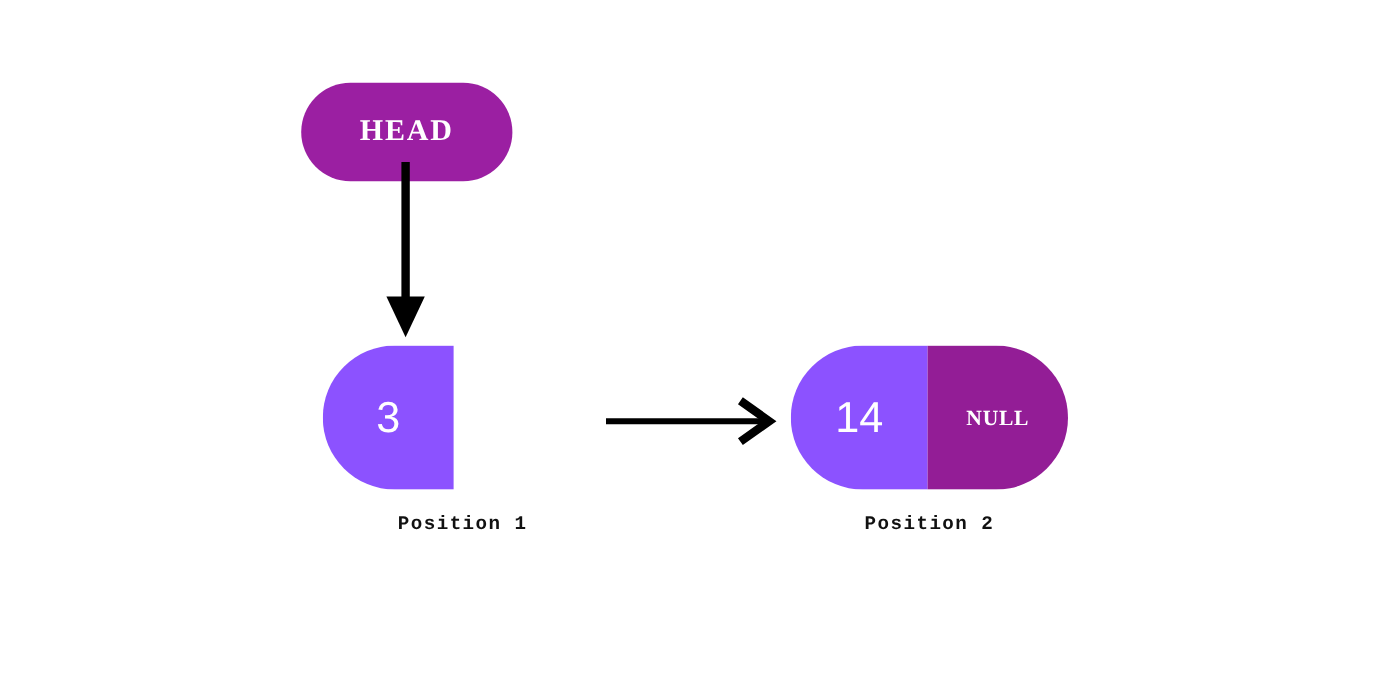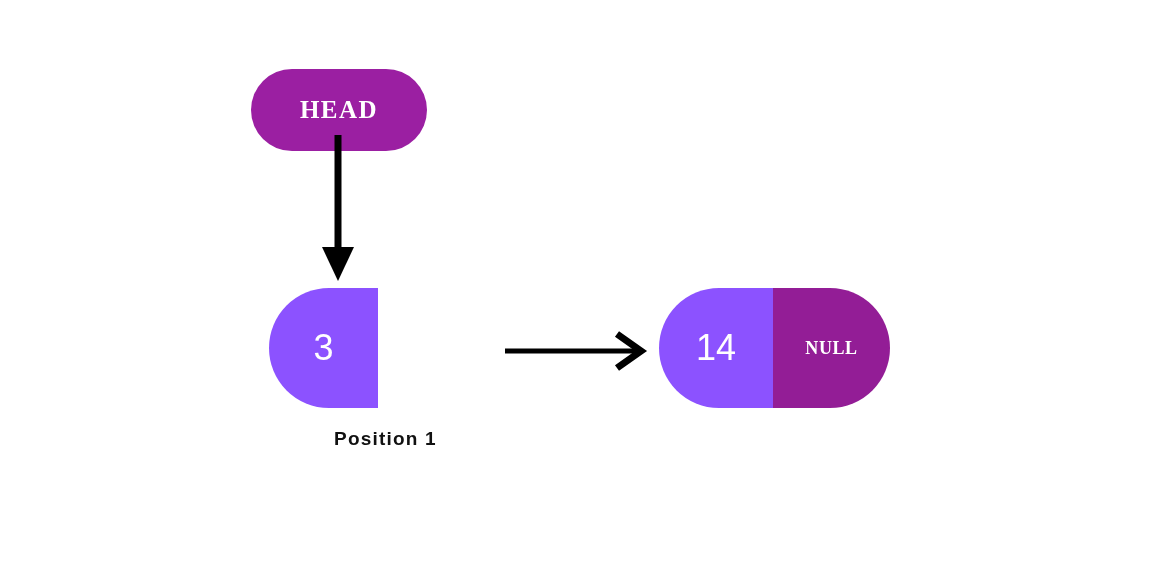--- a/index.html
+++ b/index.html
@@ -94,9 +94,9 @@
   .caption {
     position: absolute;
     color: #111111;
-    font-family: Liberation Sans, sans-serif;
+    font-family: Liberation Mono, monospace;
     font-weight: bold;
-    font-size: 19px;
+    font-size: 16px;
     letter-spacing: 1.2px;
     white-space: nowrap;
     text-align: center;

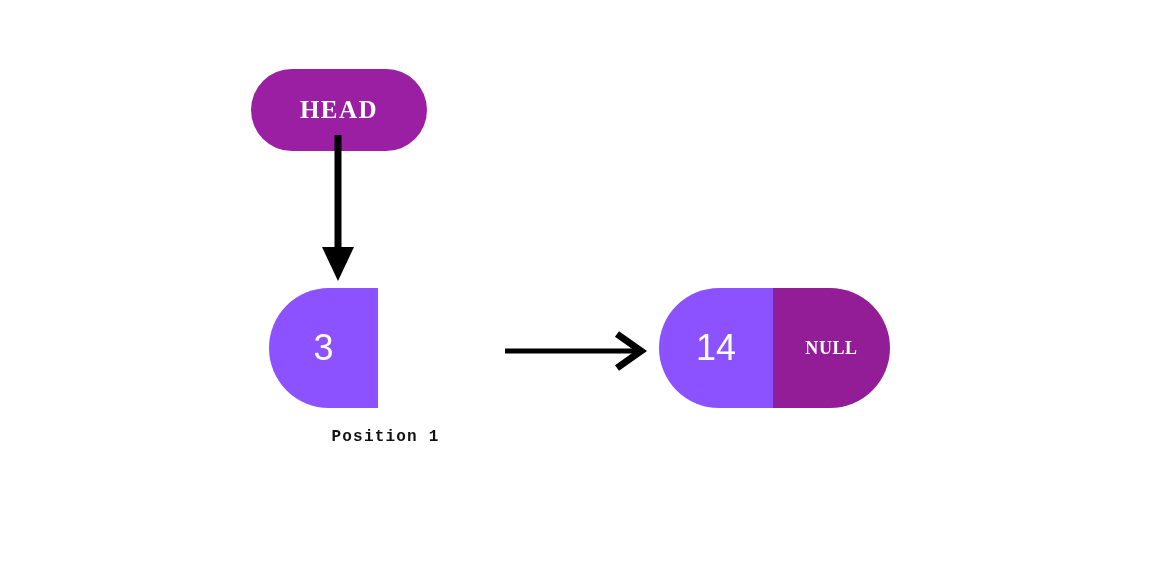--- a/index.html
+++ b/index.html
@@ -150,6 +150,7 @@
     </div>
   </div>
 
+  <div class="caption caption-2">Position 2</div>
 
 </div>
 

